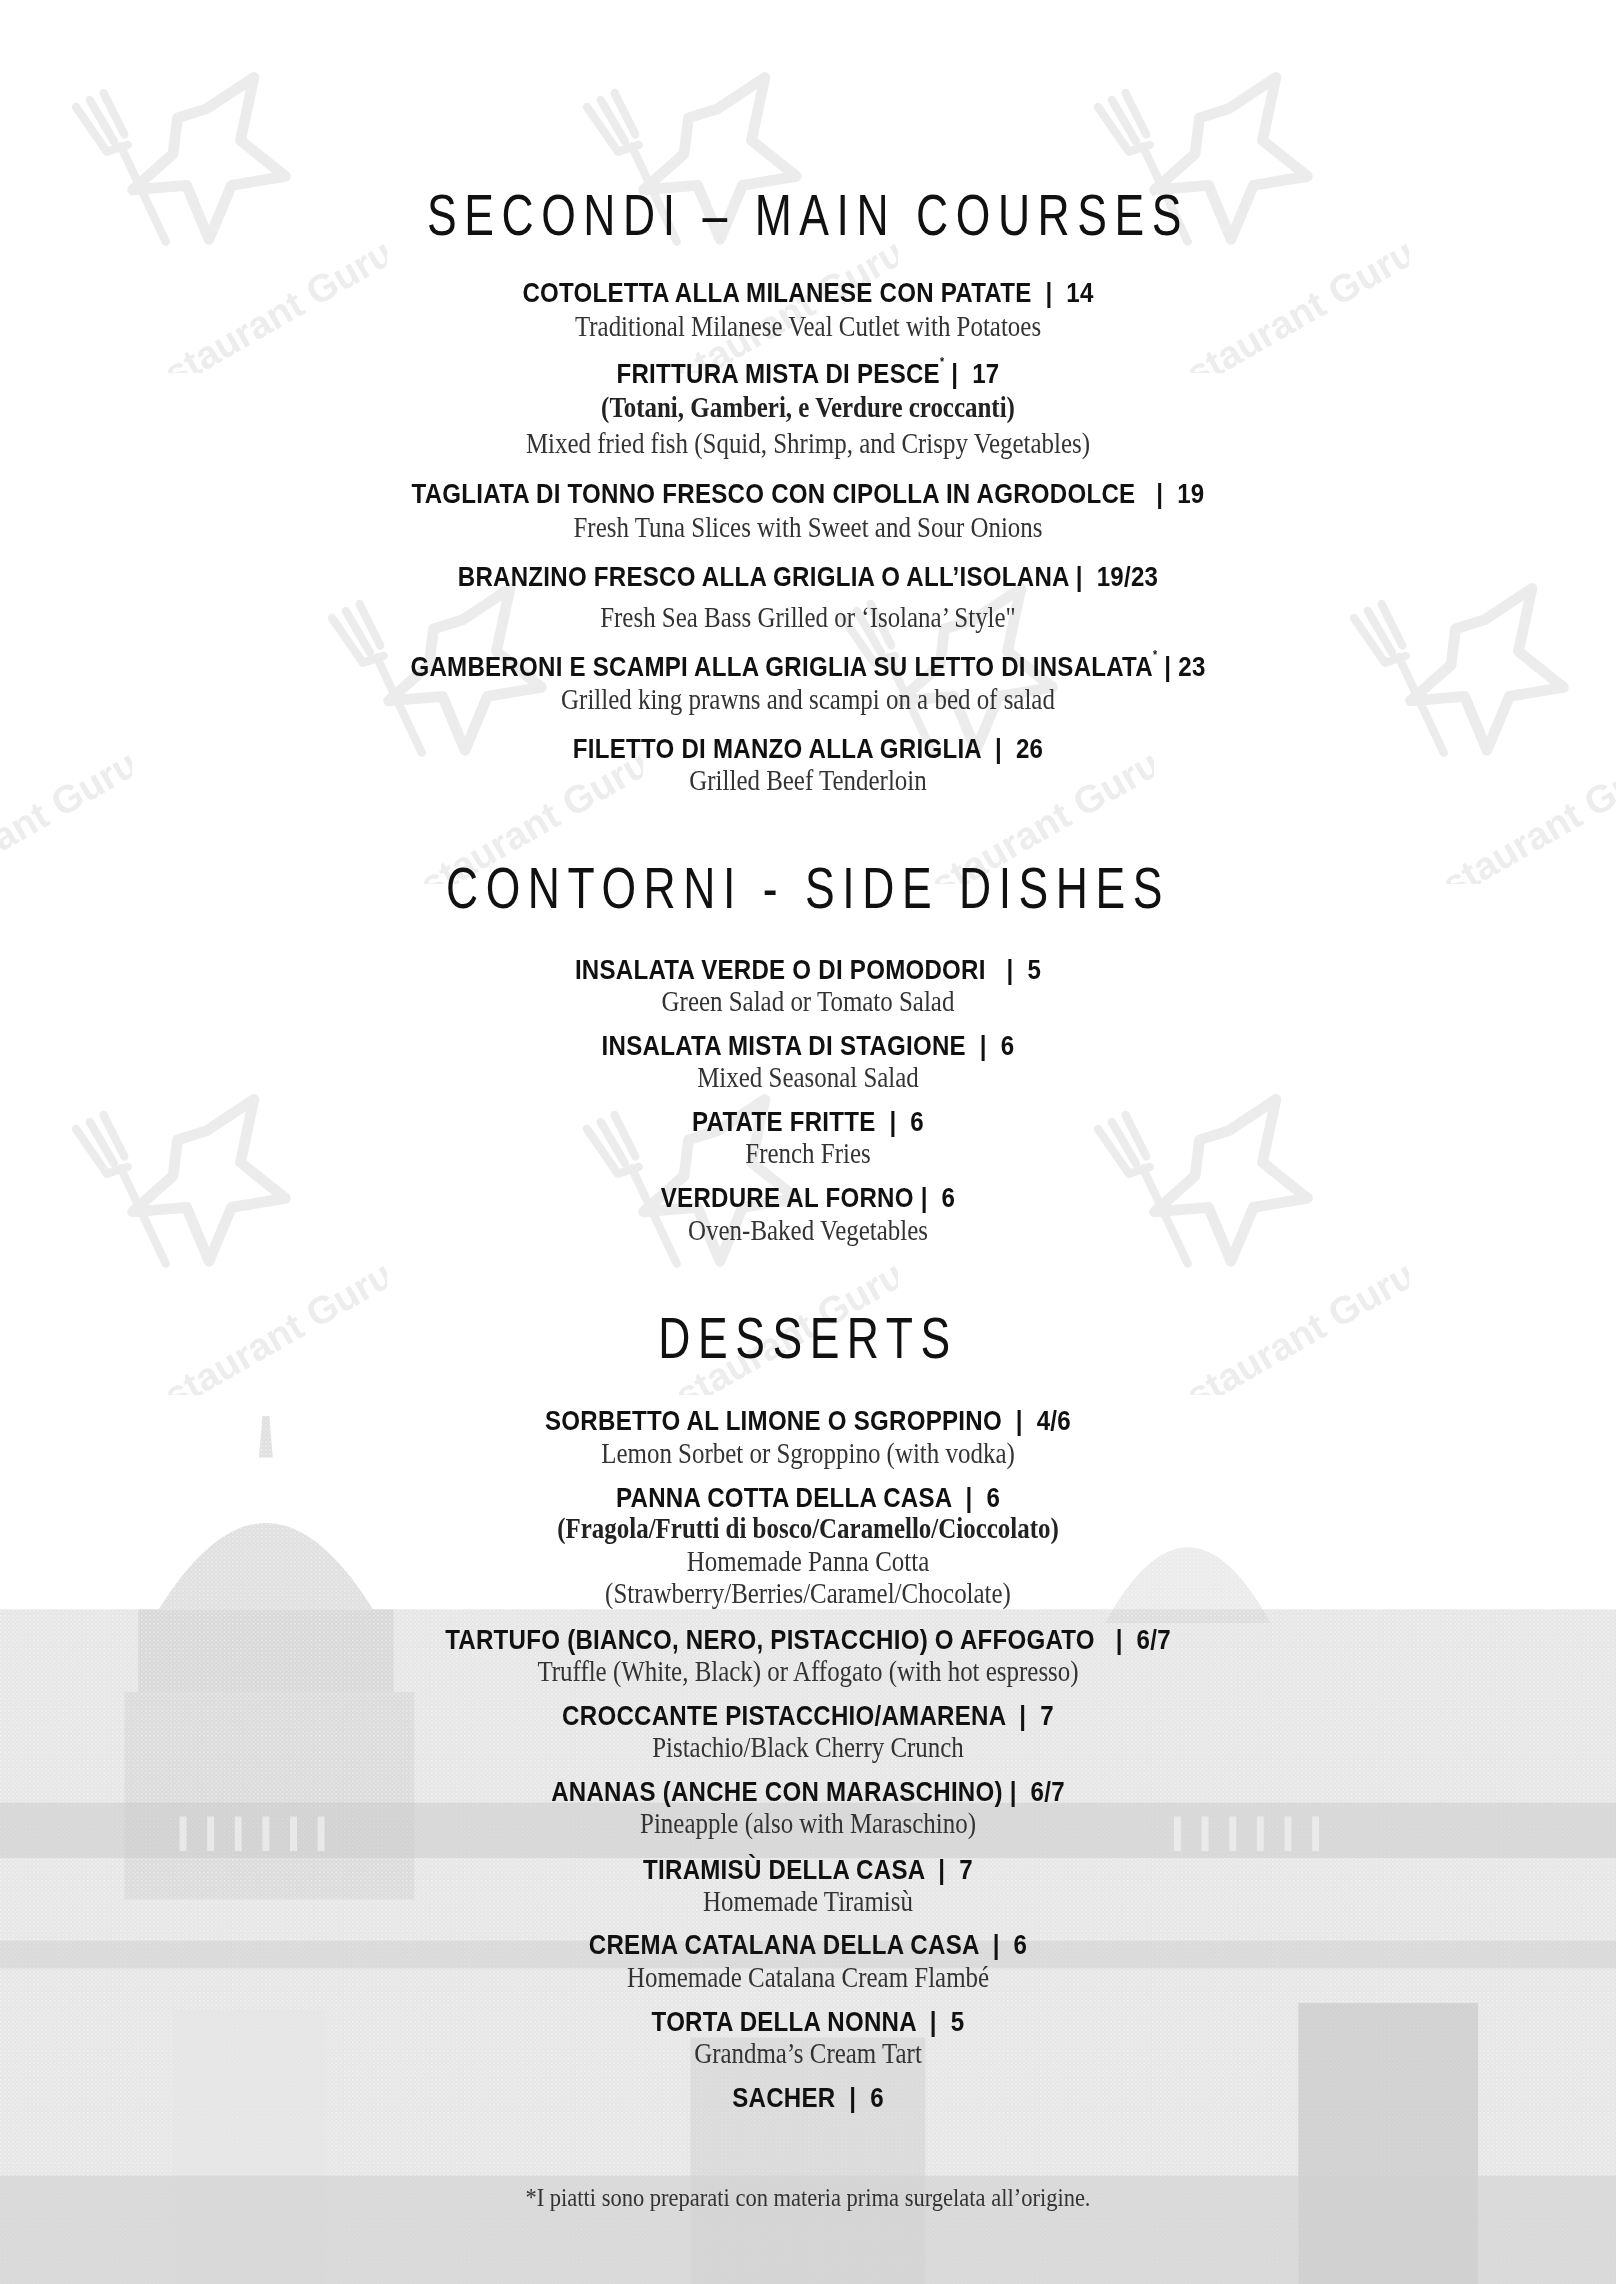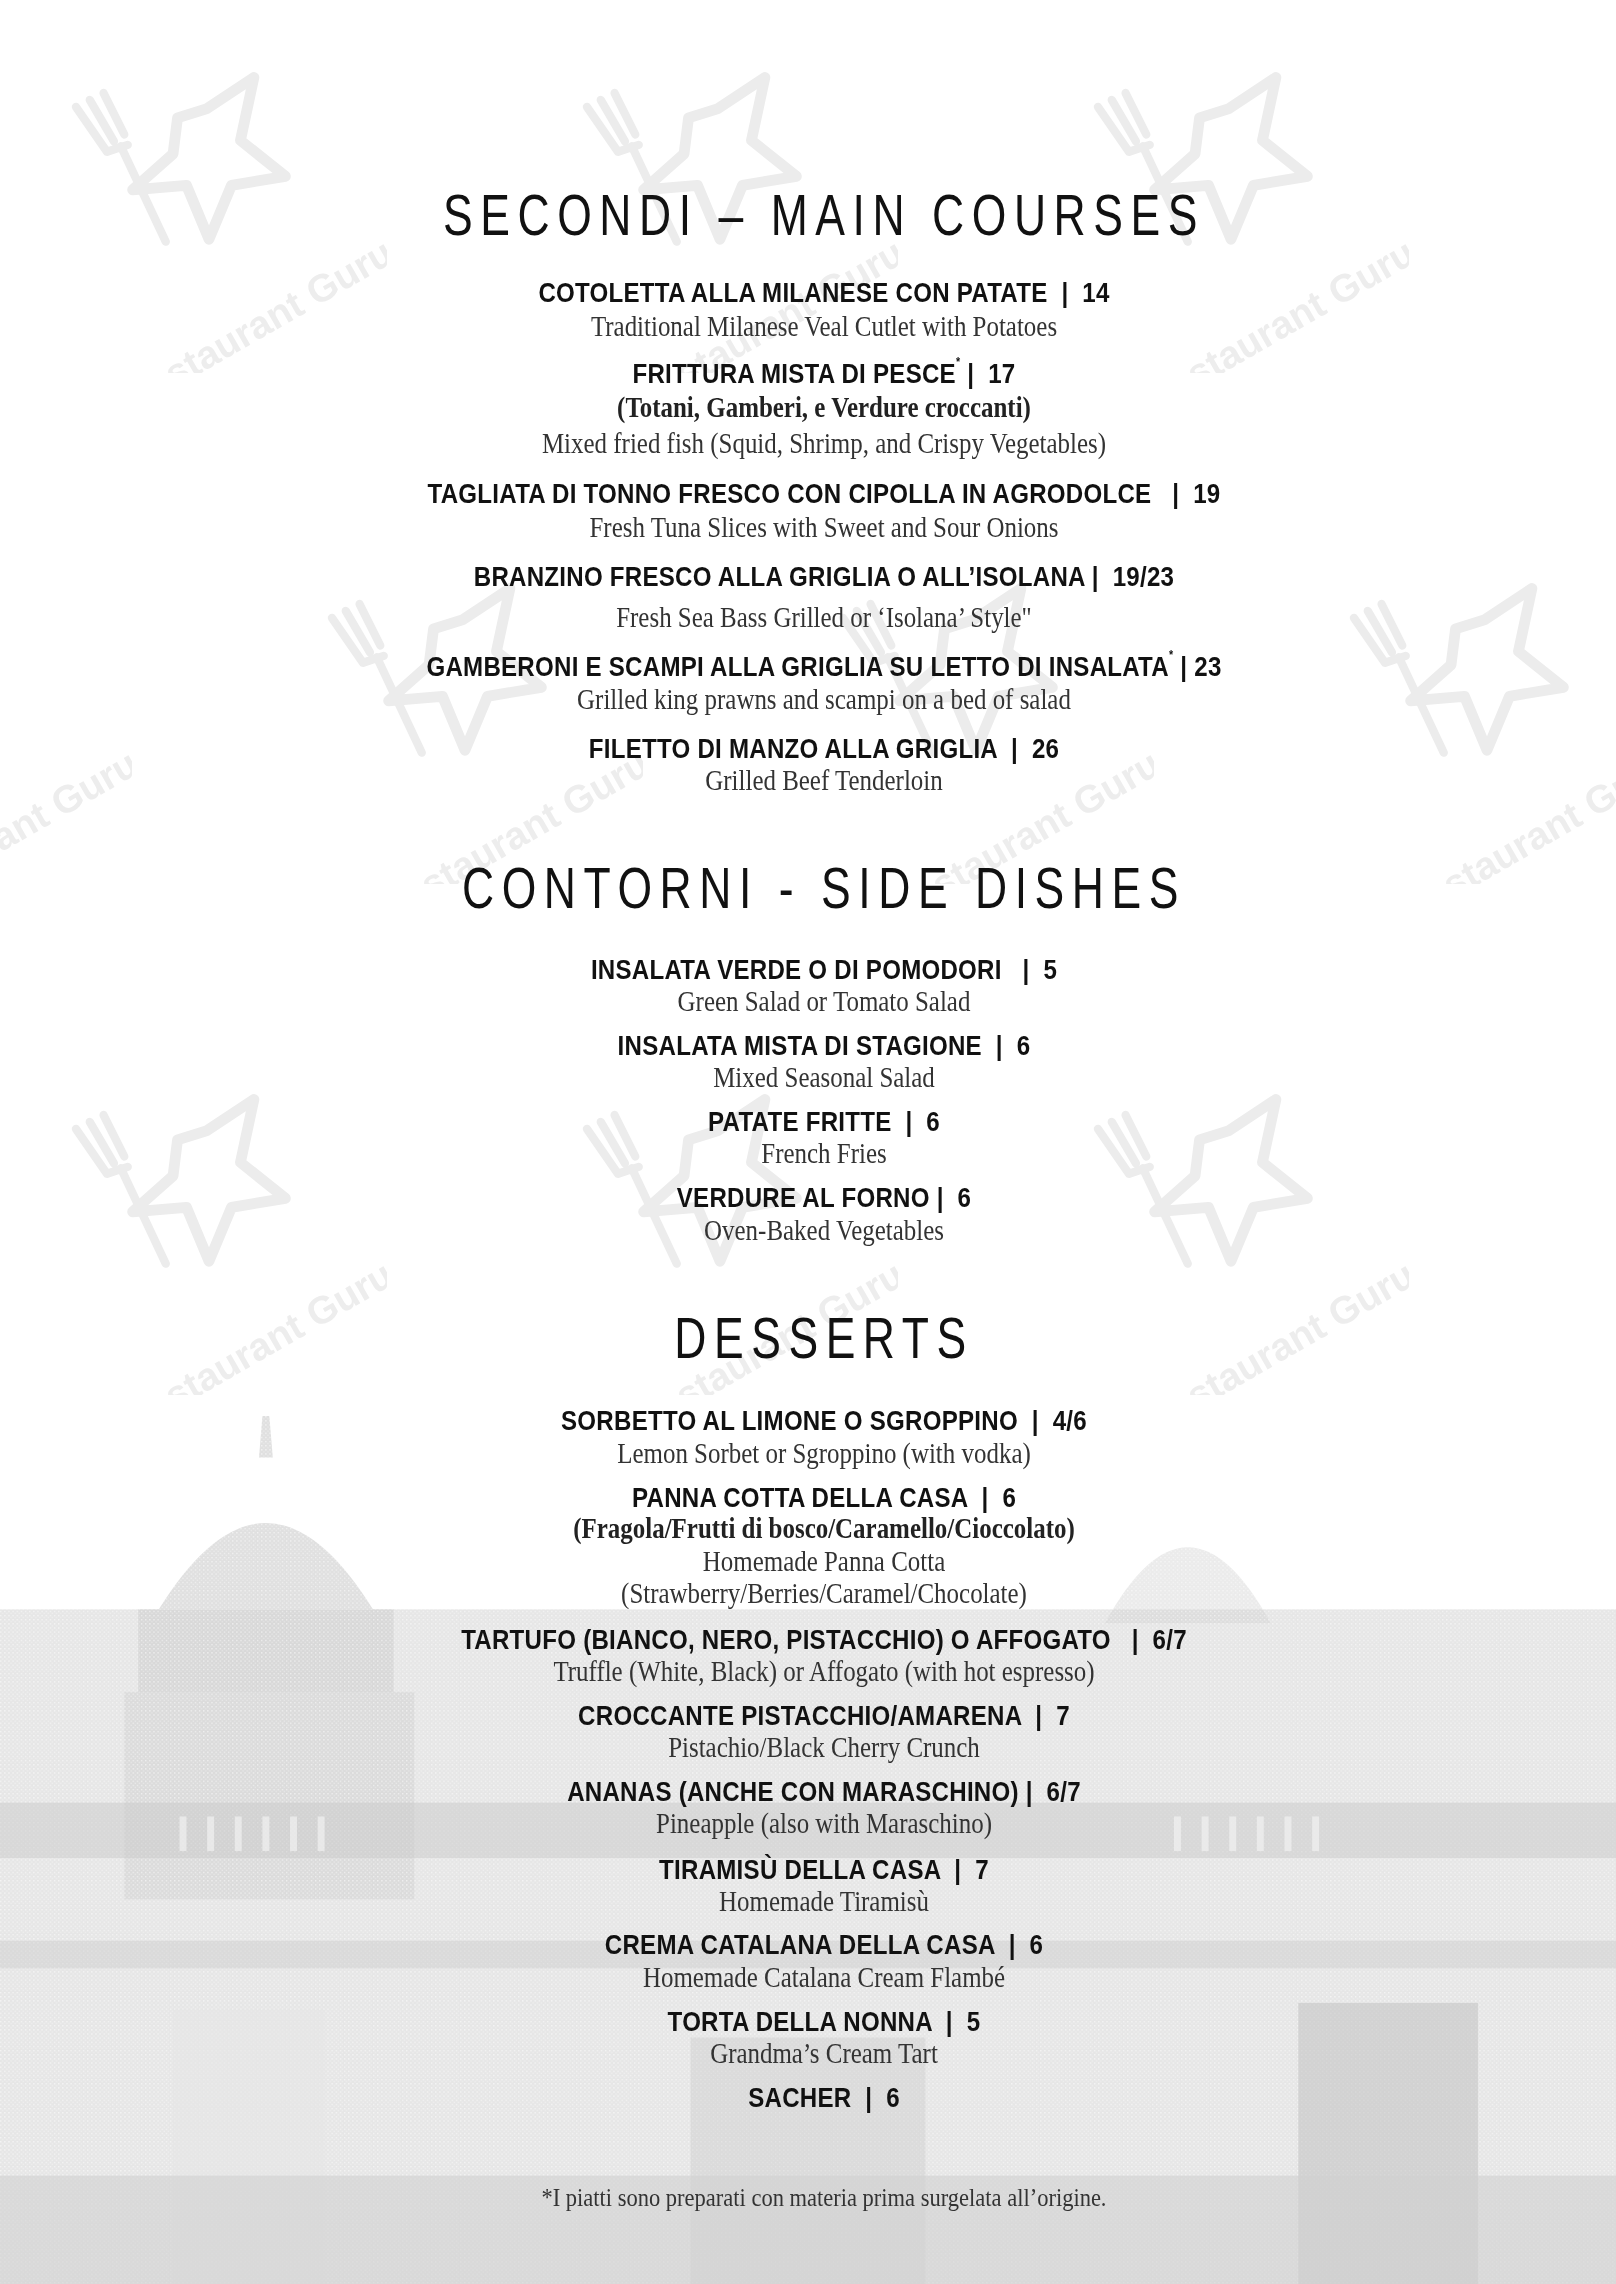--- a/index.html
+++ b/index.html
@@ -7,7 +7,7 @@
   .bg-building { position:absolute; left:0; top:1416px; width:1616px; height:868px; }
   .wm { position:absolute; width:318px; height:318px; opacity:1; }
   .wm svg { width:100%; height:100%; }
-  .content { position:absolute; left:0; top:0; width:1320px; height:2284px;margin-left:16px; }
+  .content { position:absolute; left:0; top:0; width:1320px; height:2284px; }
   .line { position:absolute; left:0; width:1616px; text-align:center; white-space:nowrap; transform:translateY(-50%); }
   .heading { font-family:"Liberation Sans Narrow","Liberation Sans",sans-serif; font-weight:400; font-size:57px; letter-spacing:9.7px; color:#111; transform:translateY(-50%) scaleX(0.78); }
   .title { font-family:"Liberation Sans",sans-serif; font-weight:700; font-size:28px; color:#111; letter-spacing:0.3px; transform:translateY(-50%) scaleX(0.86); }

